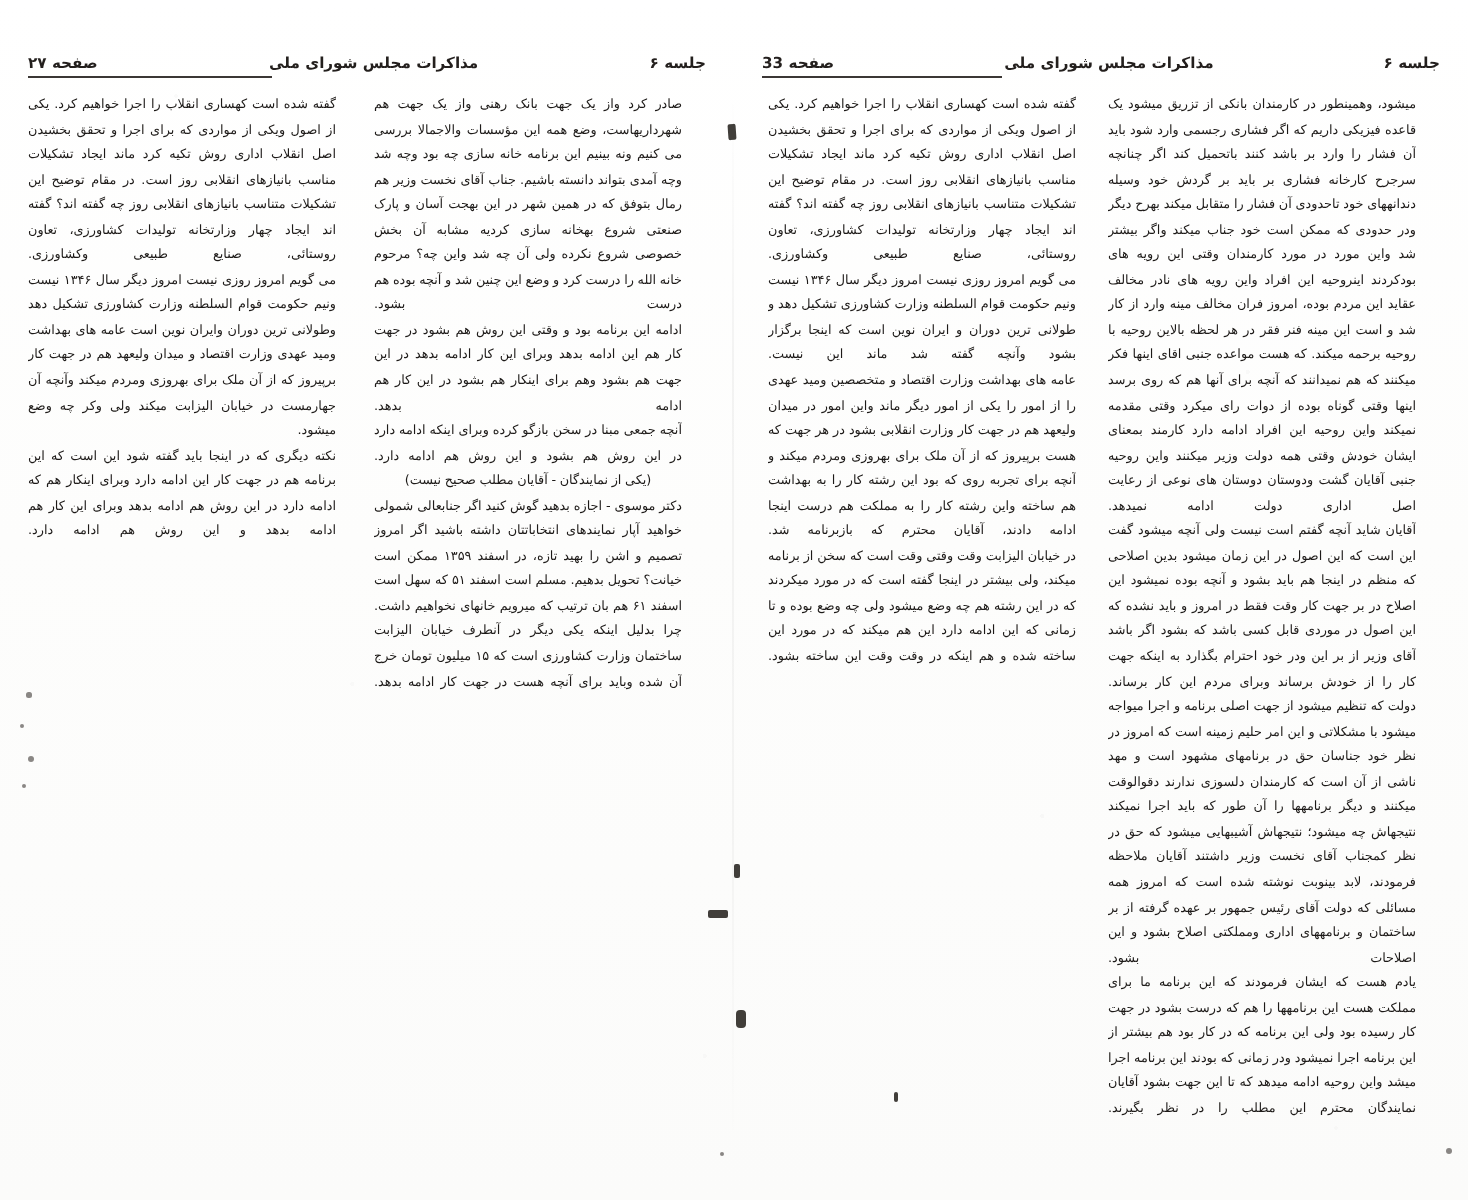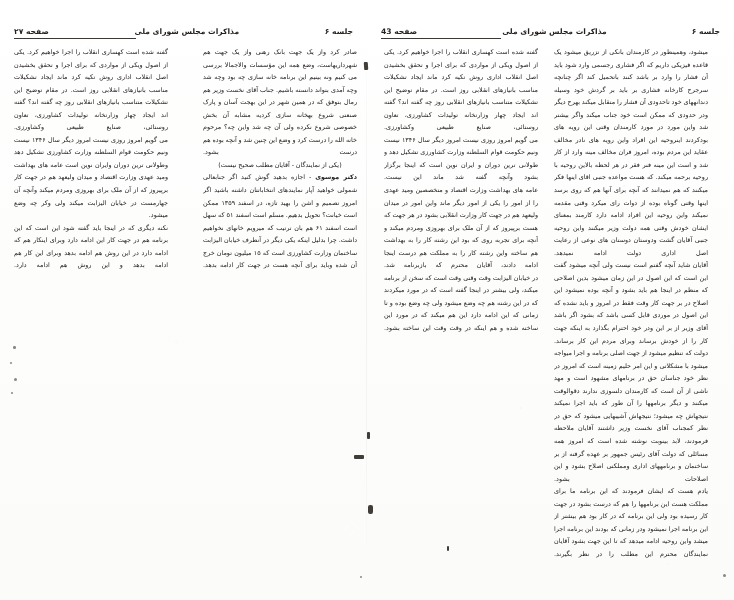--- a/index.html
+++ b/index.html
@@ -151,7 +151,7 @@
     <div class="page-header">
       <span class="hdr-side">جلسه ۶</span>
       <span class="hdr-center">مذاکرات مجلس شورای ملی</span>
-      <span class="hdr-side">صفحه 43</span>
+      <span class="hdr-side">صفحه 33</span>
     </div>
 
   </div>

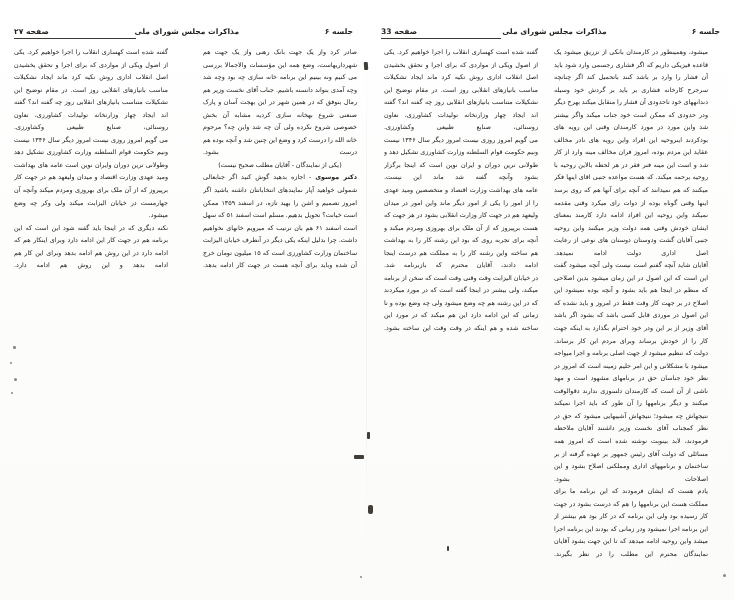--- a/index.html
+++ b/index.html
@@ -86,7 +86,7 @@
   }
   #col-1 { right: 26px; }   
   #col-2 { right: 196px; }  
-  #col-3 { right: 377px; }  
+  #col-3 { right: 393px; }  
   #col-4 { right: 566px; }  
 
   .col p {

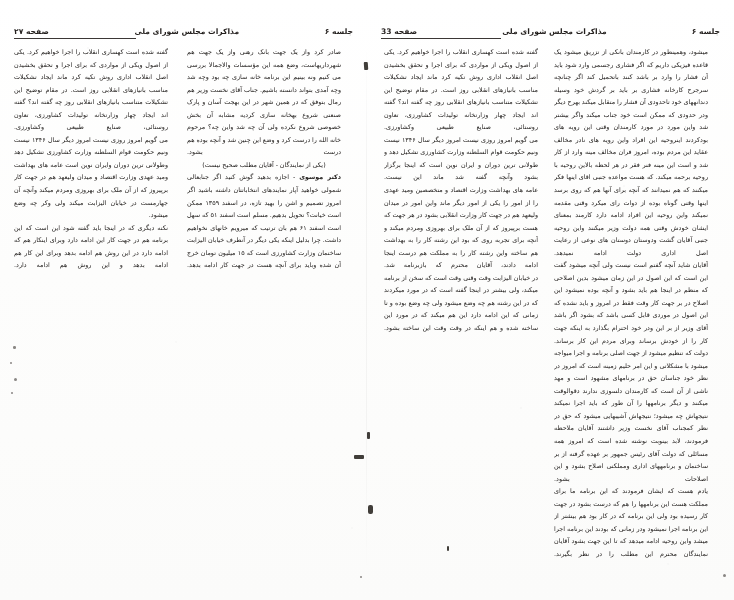--- a/index.html
+++ b/index.html
@@ -184,6 +184,7 @@
     </div>
   <div id="col-3" class="col">
       <p>صادر کرد واز یک جهت بانک رهنی واز یک جهت هم شهرداریهاست، وضع همه این مؤسسات والاجمالا بررسی می کنیم ونه بینیم این برنامه خانه سازی چه بود وچه شد وچه آمدی بتواند دانسته باشیم. جناب آقای نخست وزیر هم رمال بتوفق که در همین شهر در این بهجت آسان و پارک صنعتی شروع بهخانه سازی کردیه مشابه آن بخش خصوصی شروع نکرده ولی آن چه شد واین چه؟ مرحوم خانه الله را درست کرد و وضع این چنین شد و آنچه بوده هم درست بشود.</p>
+      <p>ادامه این برنامه بود و وقتی این روش هم بشود در جهت کار هم این ادامه بدهد وبرای این کار ادامه بدهد در این جهت هم بشود وهم برای اینکار هم بشود در این کار هم ادامه بدهد.</p>
       <p class="interject">(یکی از نمایندگان - آقایان مطلب صحیح نیست)</p>
       <p><span class="speaker">دکتر موسوی</span> - اجازه بدهید گوش کنید اگر جنابعالی شمولی خواهید آپار نمایندهای انتخاباتتان داشته باشید اگر امروز تصمیم و اشن را بهید تازه، در اسفند ۱۳۵۹ ممکن است خیانت؟ تحویل بدهیم. مسلم است اسفند ۵۱ که سهل است اسفند ۶۱ هم بان ترتیب که میرویم خانهای نخواهیم داشت. چرا بدلیل اینکه یکی دیگر در آنطرف خیابان الیزابت ساختمان وزارت کشاورزی است که ۱۵ میلیون تومان خرج آن شده وباید برای آنچه هست در جهت کار ادامه بدهد.</p>
     </div>

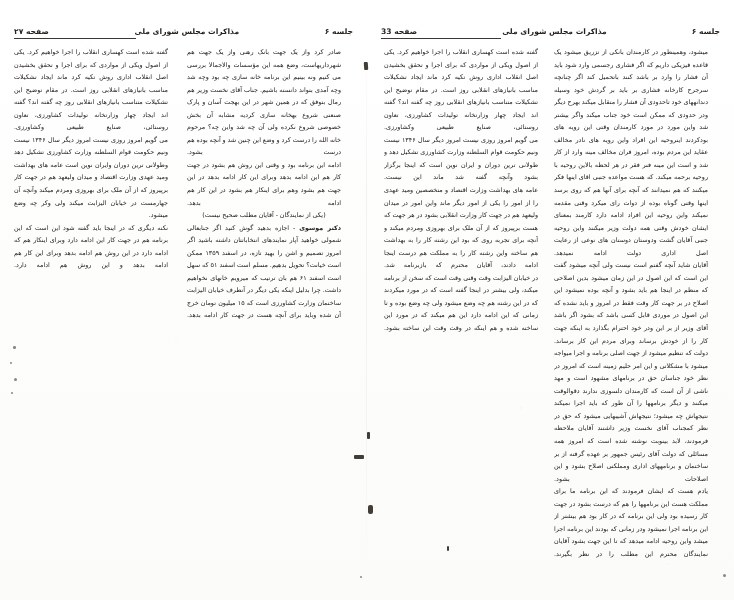--- a/index.html
+++ b/index.html
@@ -185,6 +185,7 @@
   <div id="col-3" class="col">
       <p>صادر کرد واز یک جهت بانک رهنی واز یک جهت هم شهرداریهاست، وضع همه این مؤسسات والاجمالا بررسی می کنیم ونه بینیم این برنامه خانه سازی چه بود وچه شد وچه آمدی بتواند دانسته باشیم. جناب آقای نخست وزیر هم رمال بتوفق که در همین شهر در این بهجت آسان و پارک صنعتی شروع بهخانه سازی کردیه مشابه آن بخش خصوصی شروع نکرده ولی آن چه شد واین چه؟ مرحوم خانه الله را درست کرد و وضع این چنین شد و آنچه بوده هم درست بشود.</p>
       <p>ادامه این برنامه بود و وقتی این روش هم بشود در جهت کار هم این ادامه بدهد وبرای این کار ادامه بدهد در این جهت هم بشود وهم برای اینکار هم بشود در این کار هم ادامه بدهد.</p>
+      <p>آنچه جمعی مبنا در سخن بازگو کرده وبرای اینکه ادامه دارد در این روش هم بشود و این روش هم ادامه دارد.</p>
       <p class="interject">(یکی از نمایندگان - آقایان مطلب صحیح نیست)</p>
       <p><span class="speaker">دکتر موسوی</span> - اجازه بدهید گوش کنید اگر جنابعالی شمولی خواهید آپار نمایندهای انتخاباتتان داشته باشید اگر امروز تصمیم و اشن را بهید تازه، در اسفند ۱۳۵۹ ممکن است خیانت؟ تحویل بدهیم. مسلم است اسفند ۵۱ که سهل است اسفند ۶۱ هم بان ترتیب که میرویم خانهای نخواهیم داشت. چرا بدلیل اینکه یکی دیگر در آنطرف خیابان الیزابت ساختمان وزارت کشاورزی است که ۱۵ میلیون تومان خرج آن شده وباید برای آنچه هست در جهت کار ادامه بدهد.</p>
     </div>

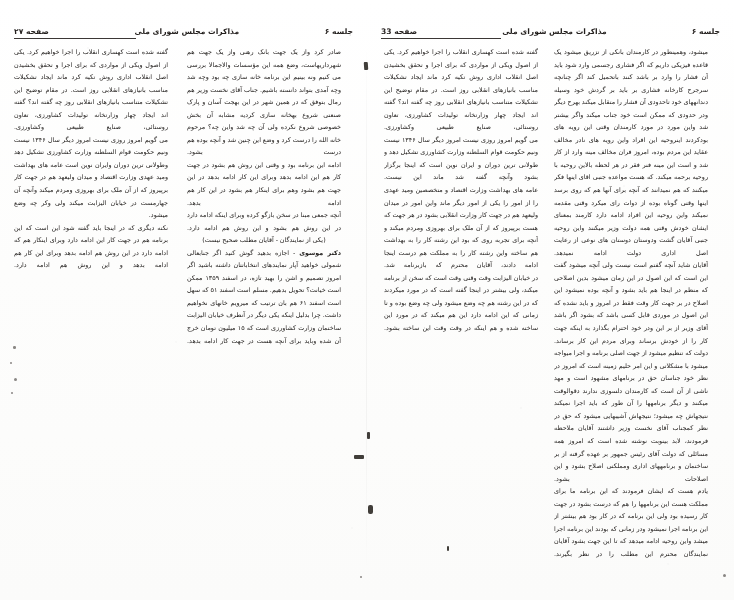--- a/index.html
+++ b/index.html
@@ -95,7 +95,7 @@
   }
   .col p + p { margin-top: 0; }
 
-  .speaker { font-weight: 700; }
+  .speaker { font-weight: 400; }
   .interject {
     display: block;
     text-align: left;

